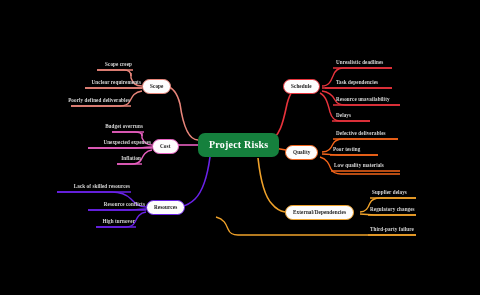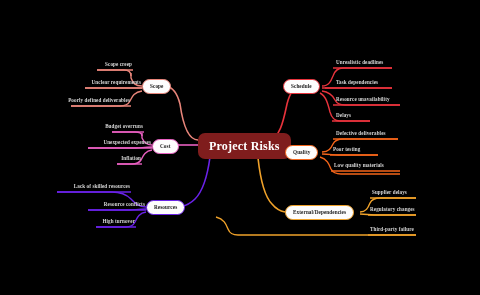--- a/index.html
+++ b/index.html
@@ -31,10 +31,10 @@
   }
   
   .root {
-    background: #7f1d1d;
+    background: #15803d;
     color: #ffffff;
     border-radius: 7px;
-    font-size: 12px;
+    font-size: 10px;
     font-weight: bold;
     padding: 7px 11px;
     text-align: center;

